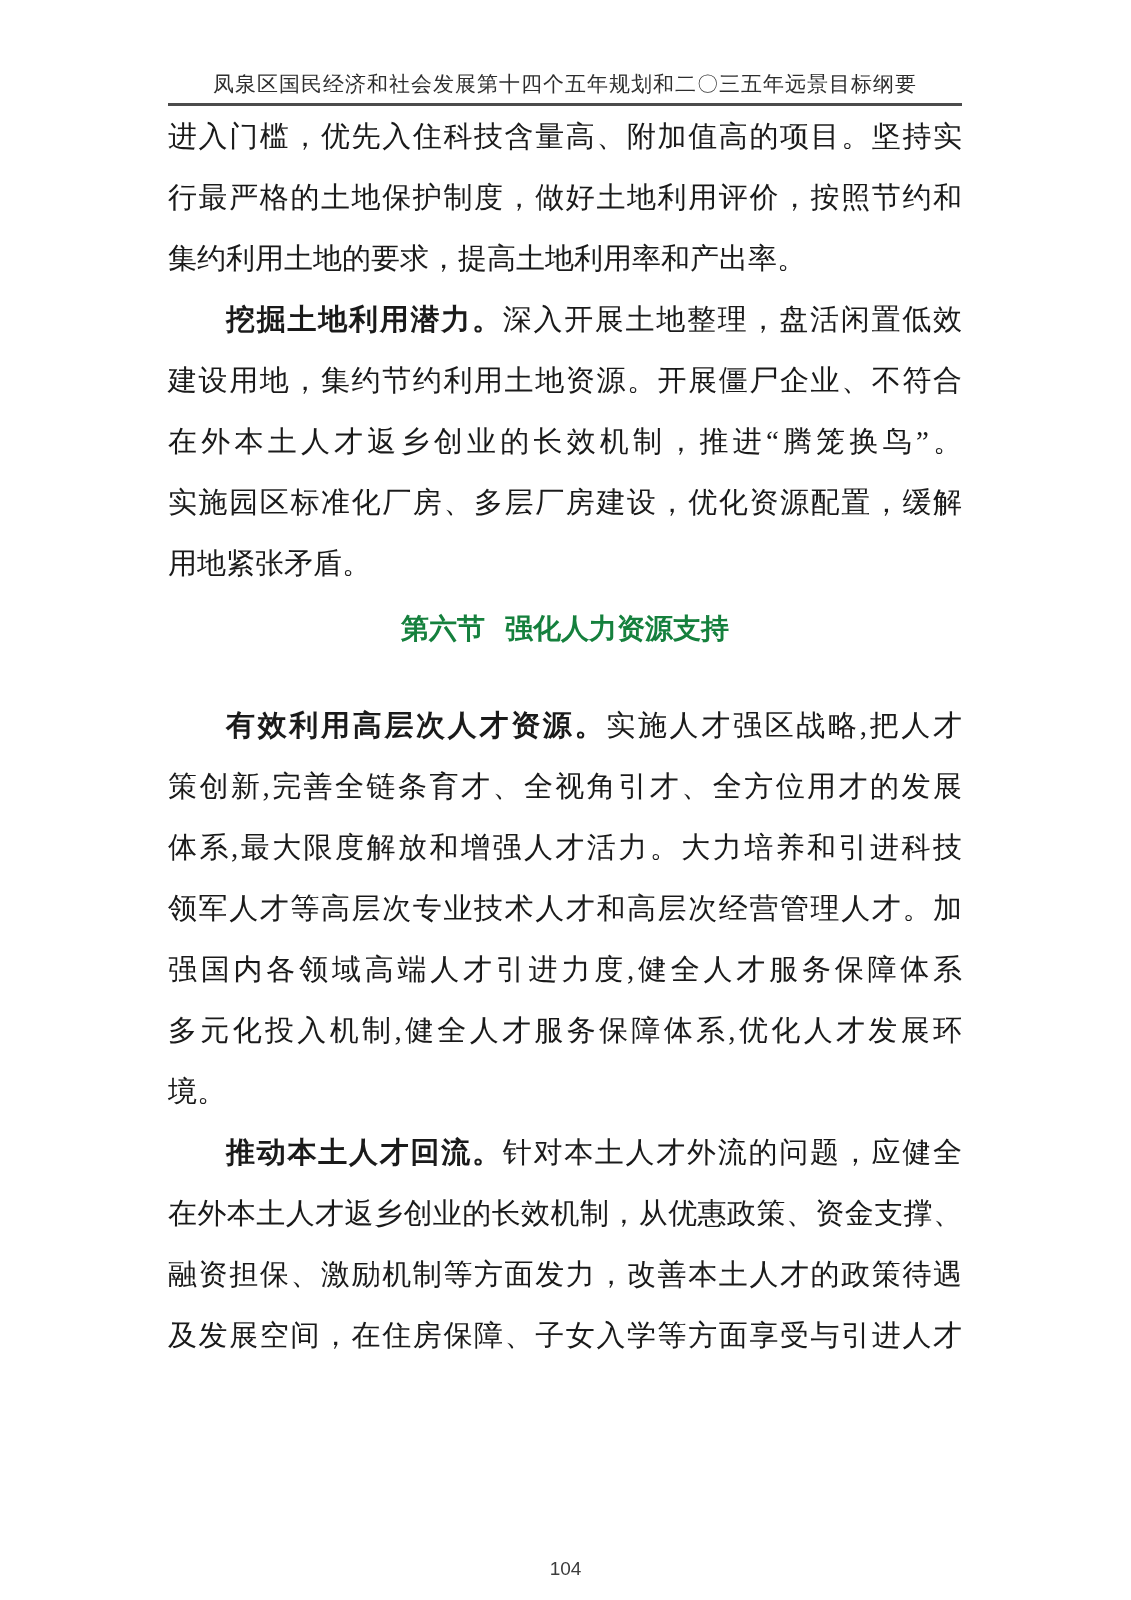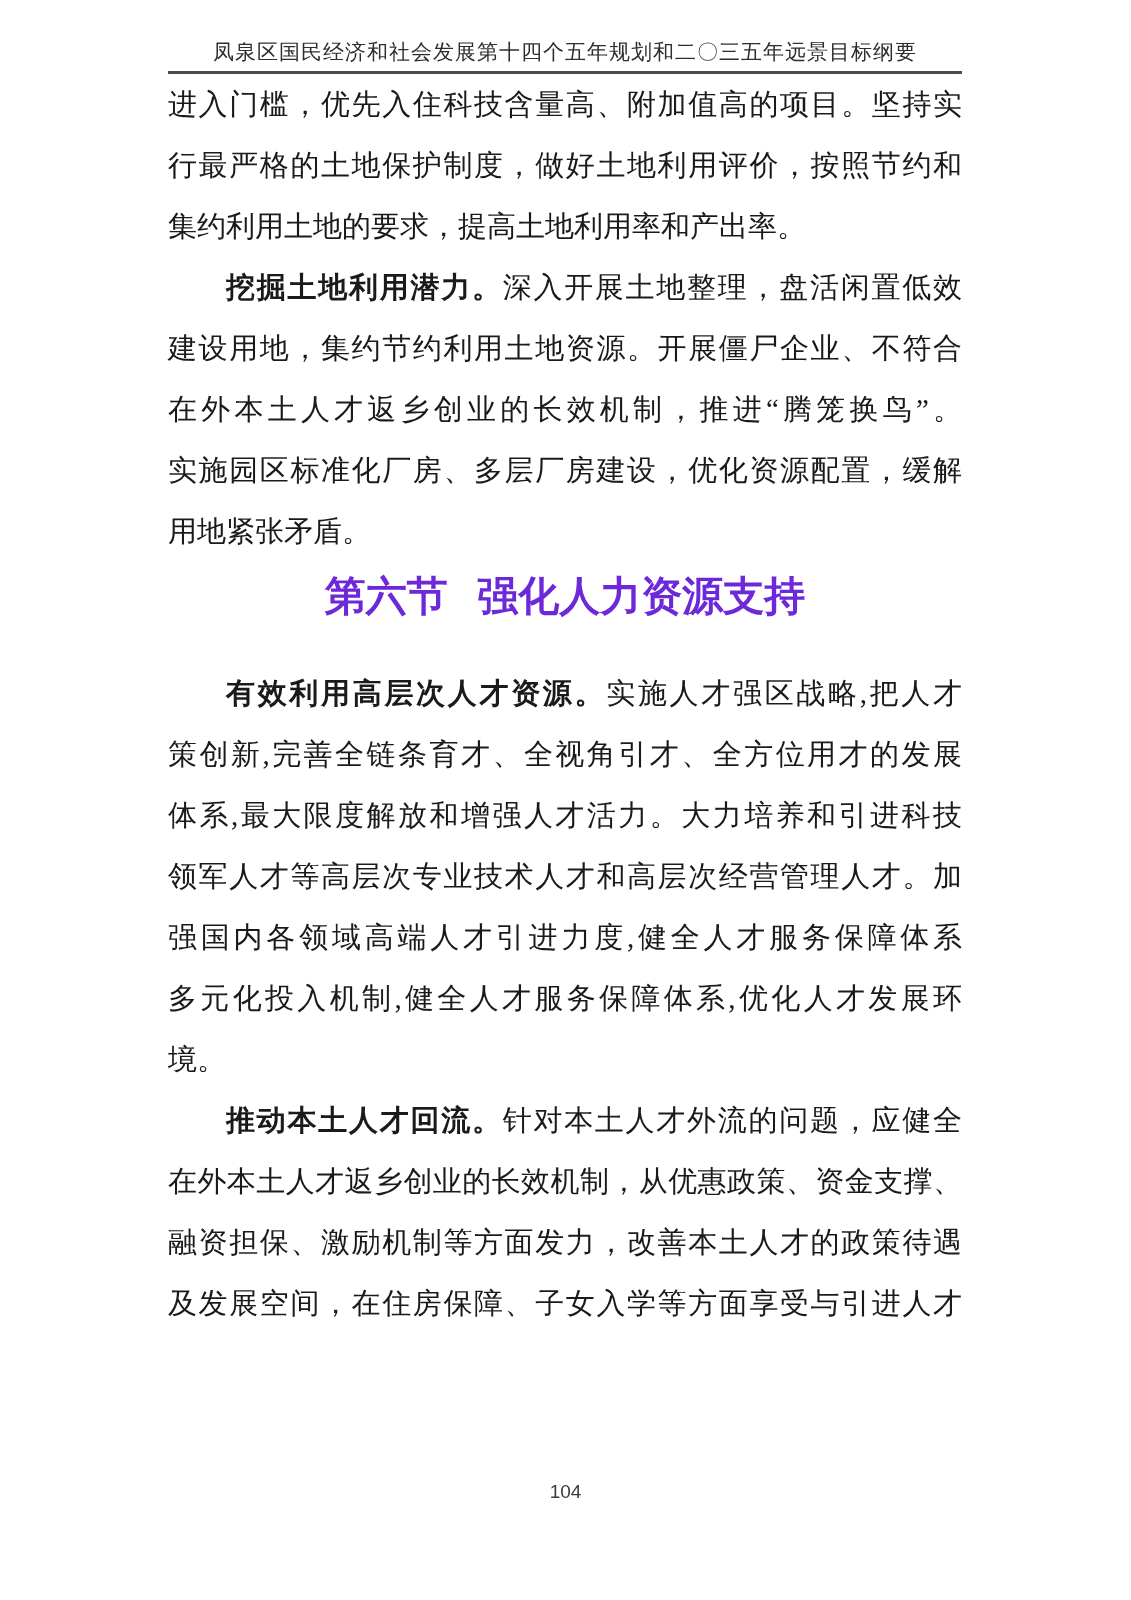--- a/index.html
+++ b/index.html
@@ -22,7 +22,7 @@
   }
   
   .header-title {
-    padding-top: 40px;
+    padding-top: 72px;
     text-align: center;
     font-size: 21px;
     line-height: 24px;

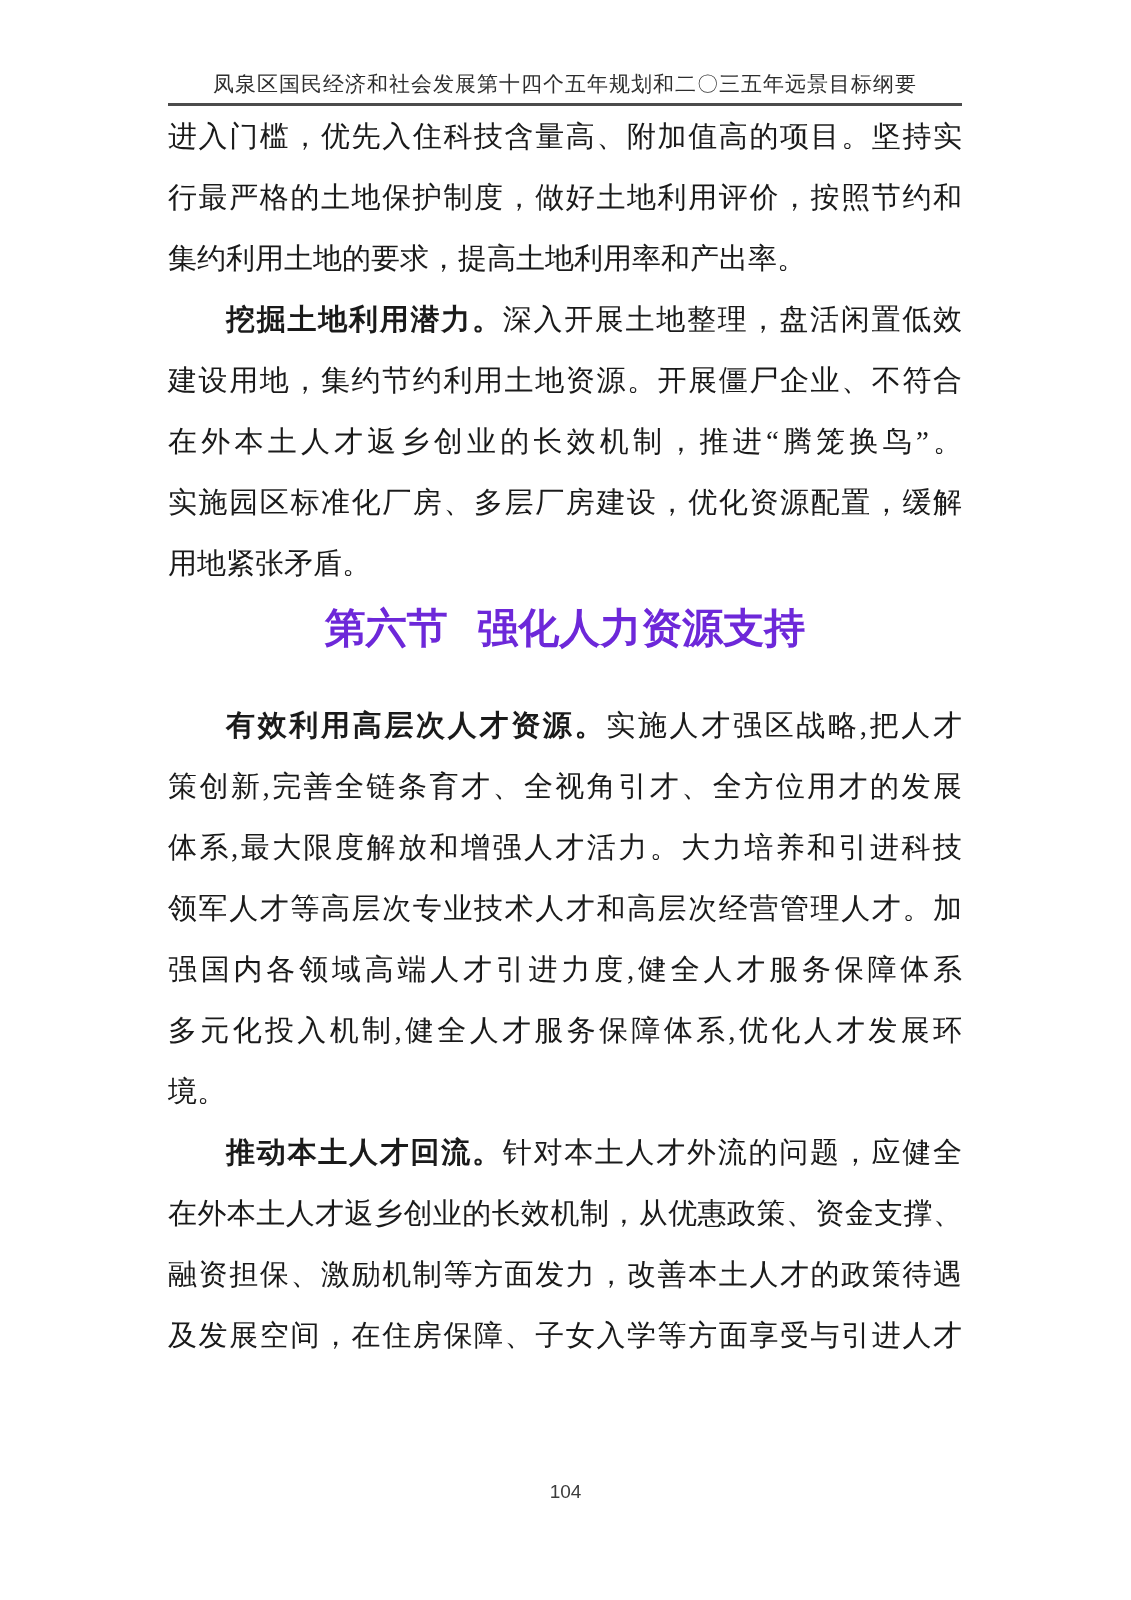--- a/index.html
+++ b/index.html
@@ -58,13 +58,13 @@
   }
   
   .section-heading {
-    font-size: 41px;
+    font-size: 28px;
     font-weight: 700;
     line-height: 61px;
     text-align: center;
     text-align-last: center;
     margin: 4px 0 36px 0;
-    color: #6d28d9;
+    color: #15803d;
   }
   .sec-num { margin-right: 0.72em; }
   

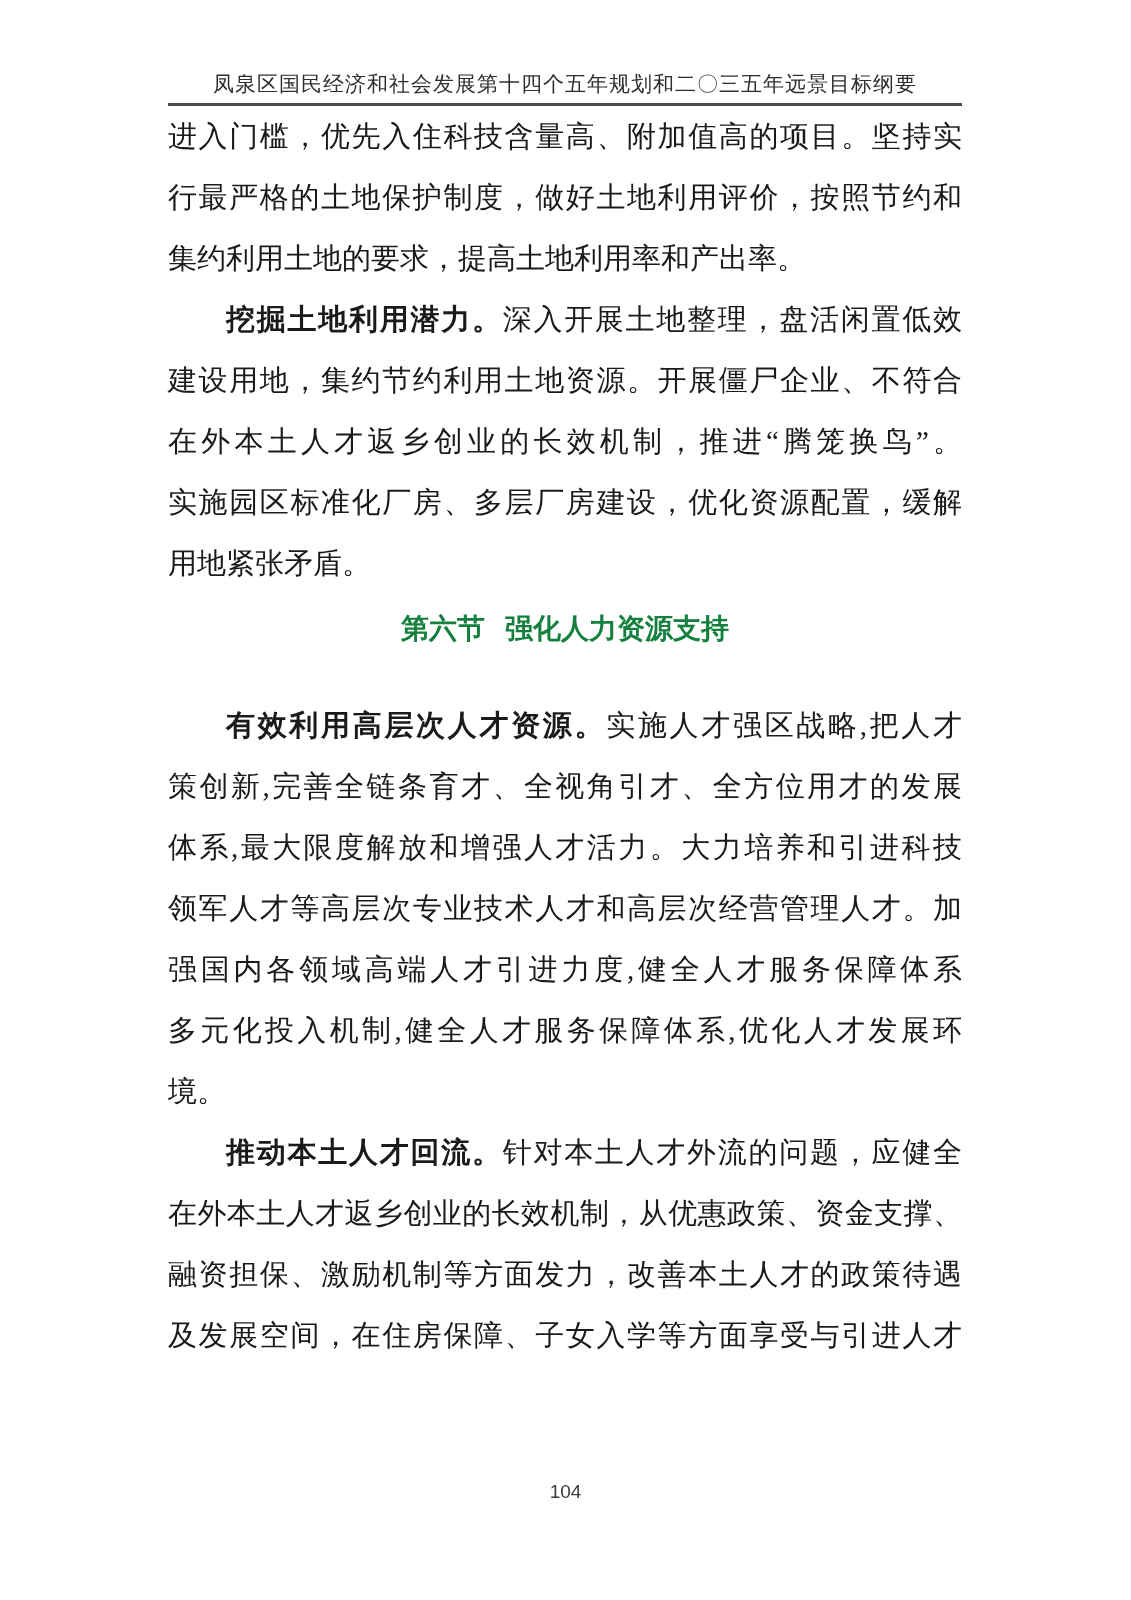--- a/index.html
+++ b/index.html
@@ -70,7 +70,7 @@
   
   .page-number {
     position: absolute;
-    top: 1481px;
+    top: 1558px;
     left: 0;
     width: 100%;
     text-align: center;

